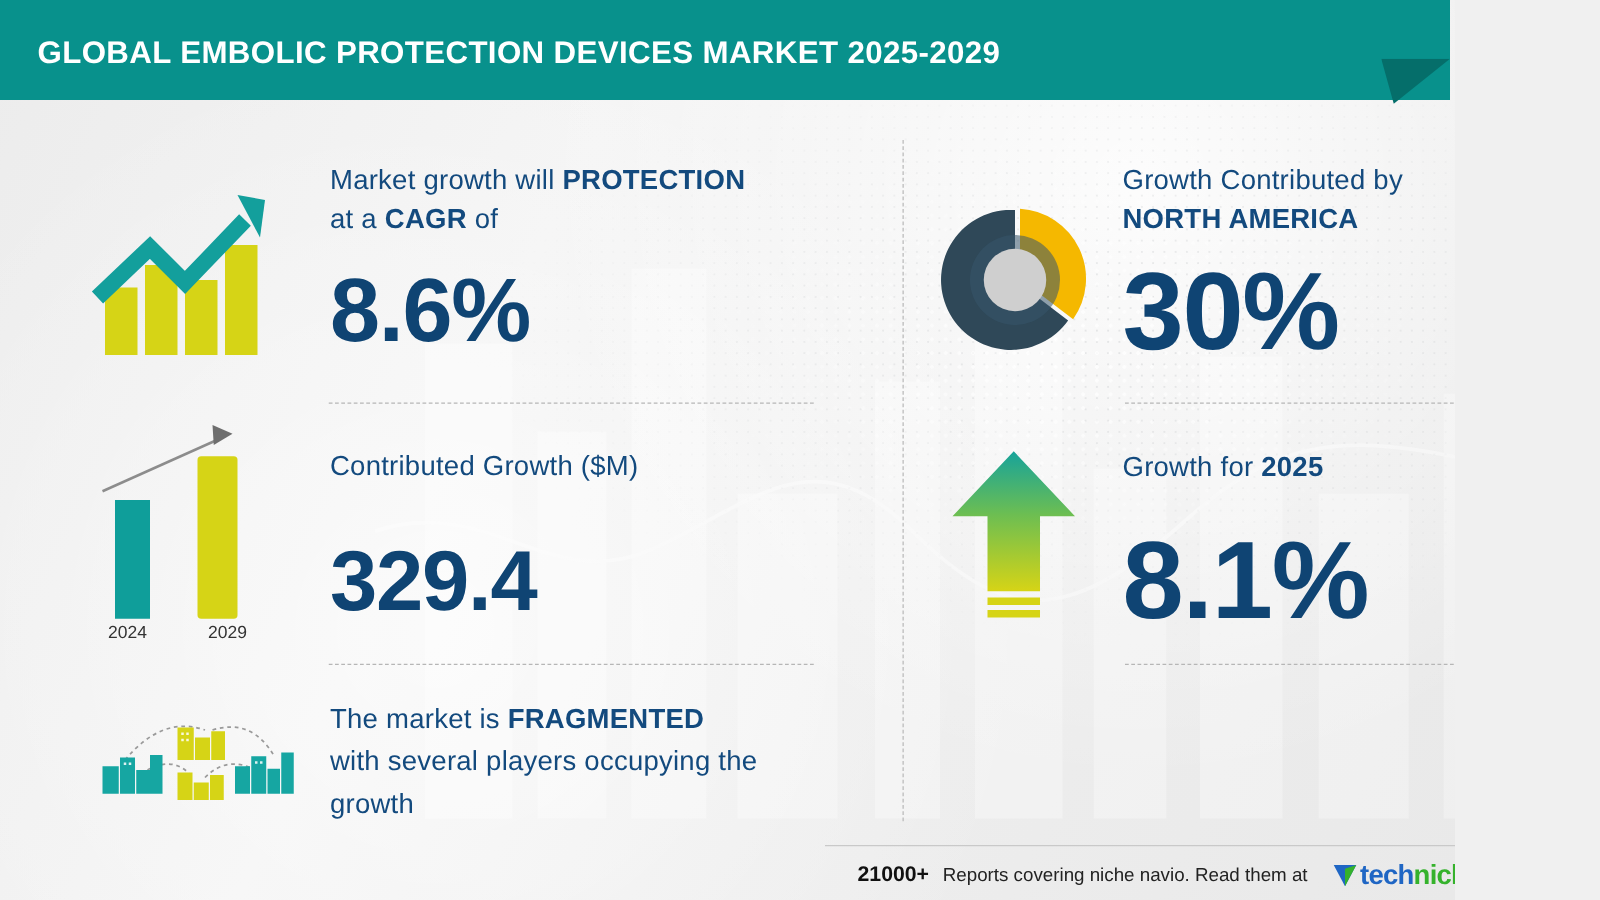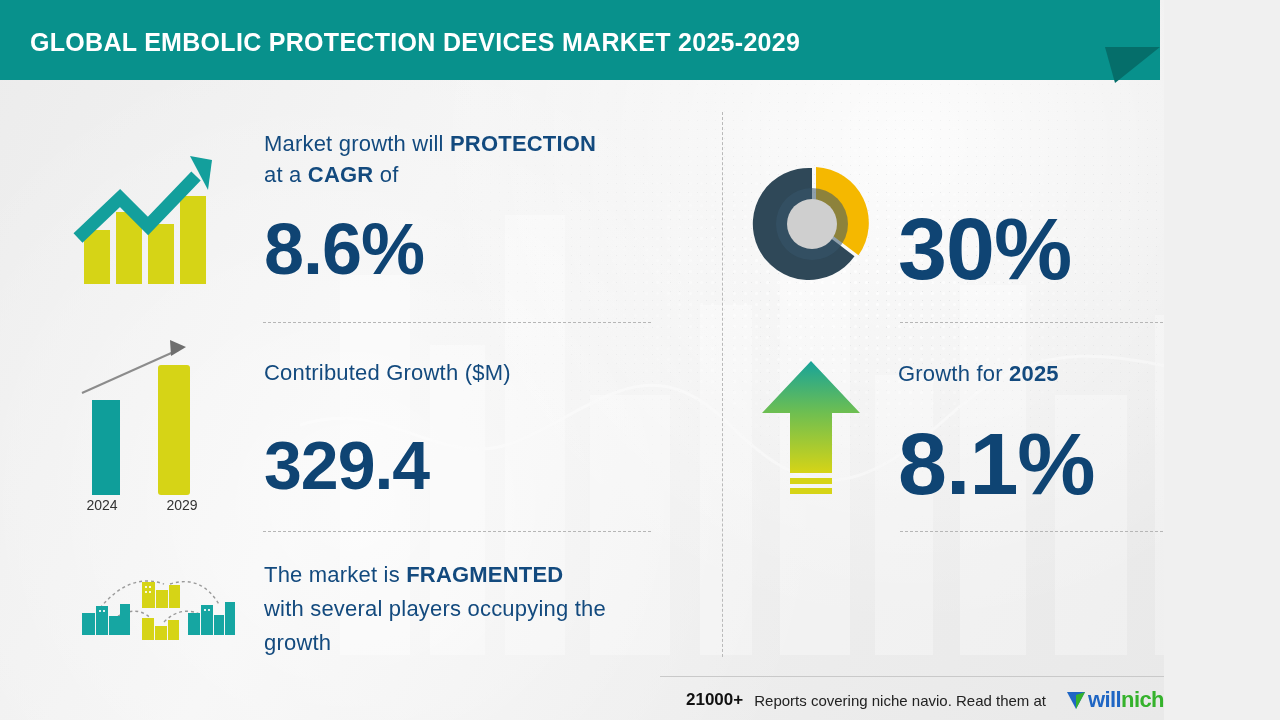--- a/index.html
+++ b/index.html
@@ -226,6 +226,10 @@
     <circle cx="64" cy="64" r="25" fill="#cfcfcf"></circle>
   </svg>
 
+  <div class="stat-head" style="left:898px;top:128px;width:320px;">
+    <span>Growth Contributed by</span><br>
+    <b>NORTH AMERICA</b>
+  </div>
 
   <div class="bignum" style="left:898px;top:205px;font-size:88px;line-height:88px;">30%</div>
 

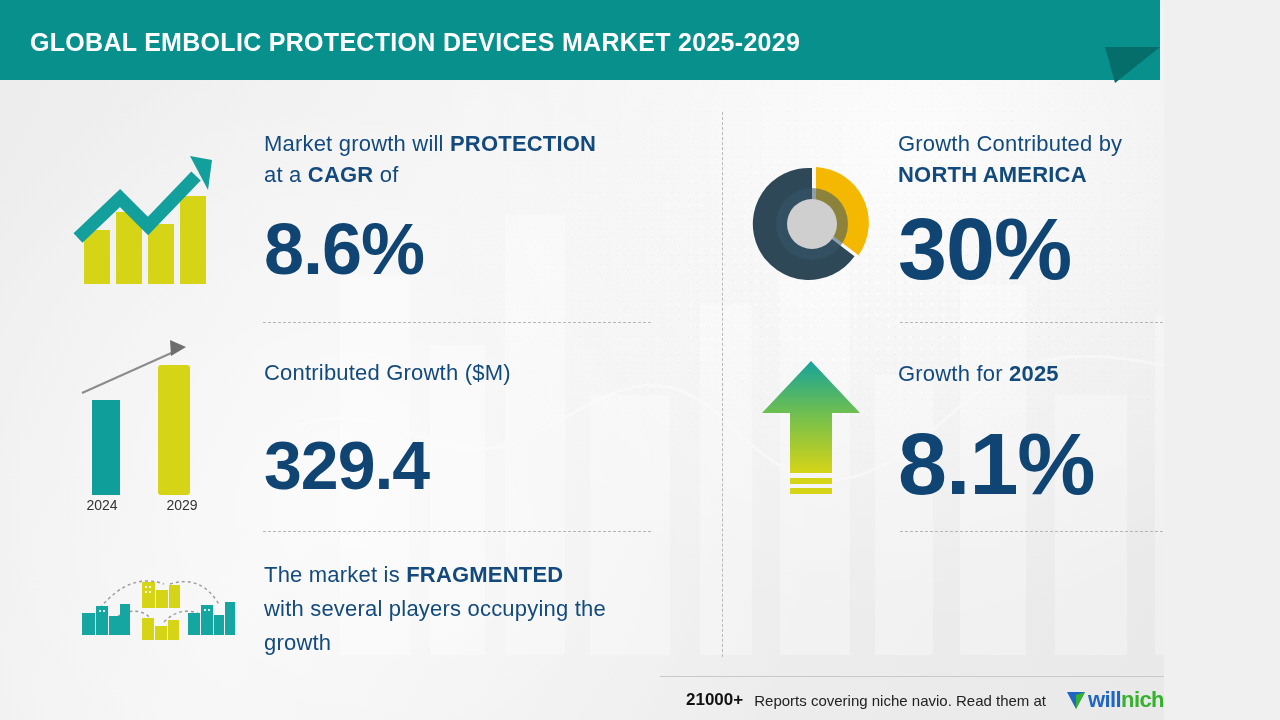--- a/index.html
+++ b/index.html
@@ -262,7 +262,7 @@
         <polygon points="10,6 19,3 10,20" fill="#35b22c"></polygon>
       </svg>
       <span id="logo-word">
-        <span id="logo-tech">will</span><span id="logo-navio">niche</span><span id="logo-tm">™</span>
+        <span id="logo-tech">tech</span><span id="logo-navio">niche</span><span id="logo-tm">™</span>
       </span>
     </div>
   </div>

